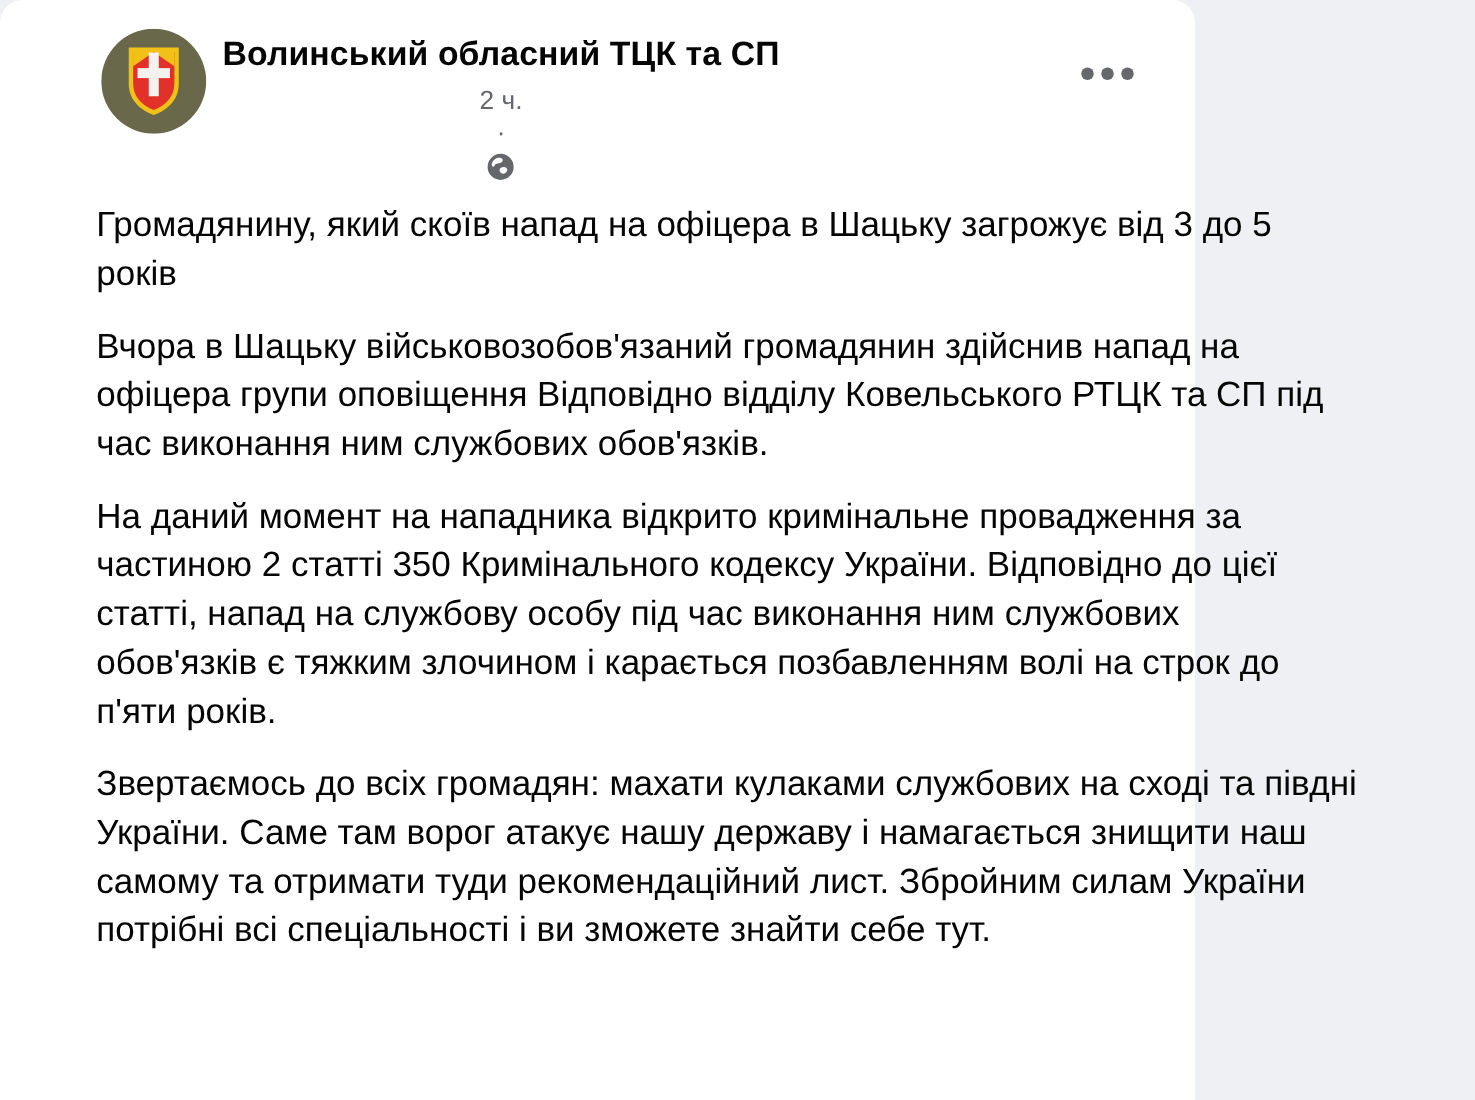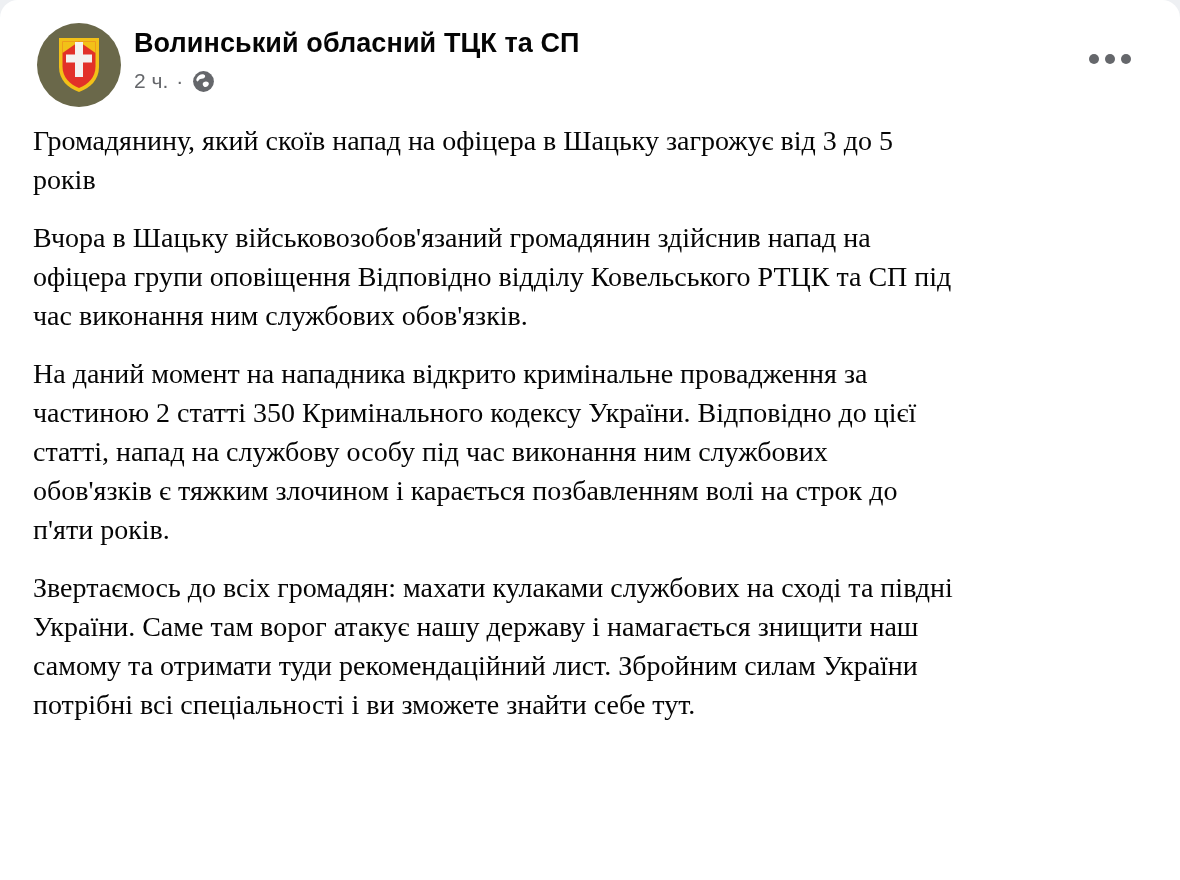--- a/index.html
+++ b/index.html
@@ -19,10 +19,11 @@
     font-family:"Liberation Sans","DejaVu Sans",sans-serif;
   }
   .card{
-    position:relative;width:1180px;height:880px;
+    position:relative;width:956px;height:880px;
     background:var(--card_bg);
     border-radius:18px 18px 0 0;
     box-sizing:border-box;
+    padding-left:44px;
   }
   .header{
     display:flex;align-items:flex-start;

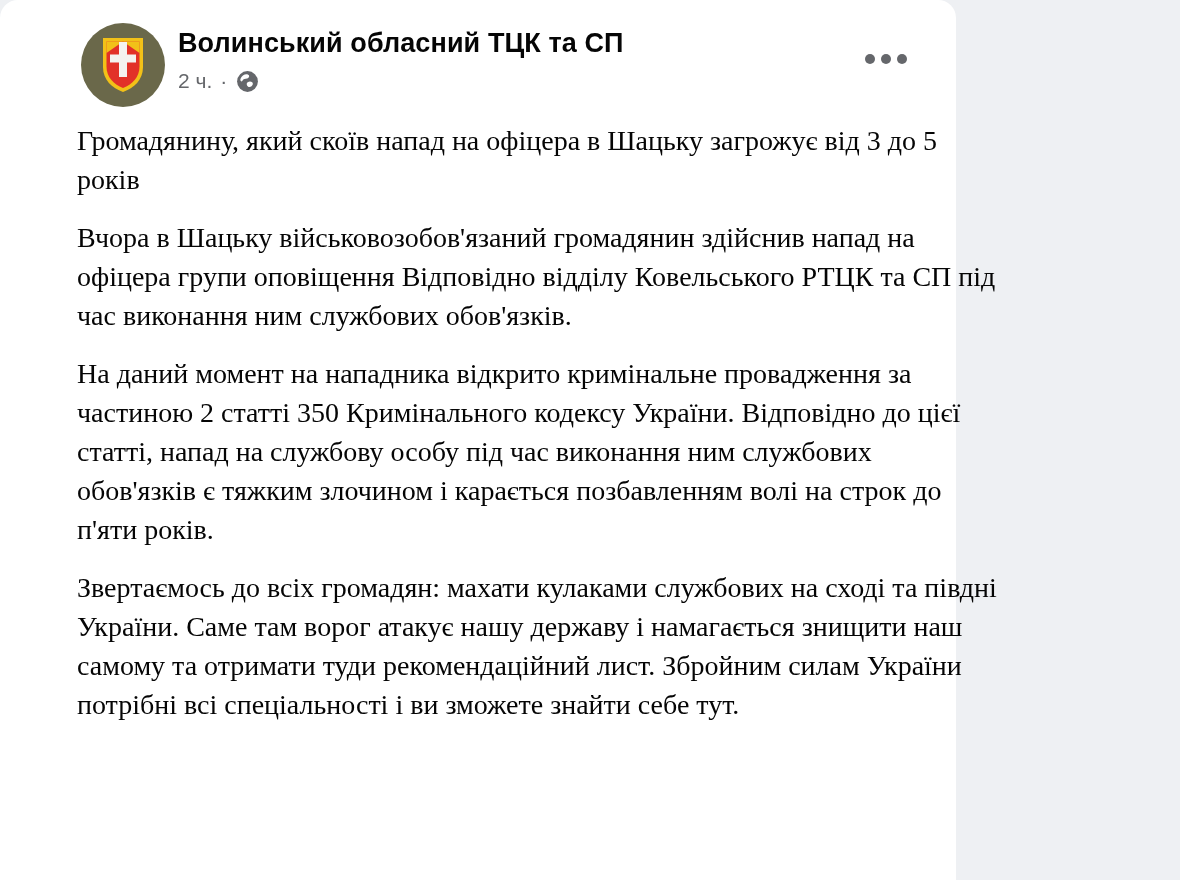--- a/index.html
+++ b/index.html
@@ -42,7 +42,7 @@
   }
   .meta{
     display:flex;align-items:center;margin-top:8px;
-    color:var(--meta);font-size:21px;line-height:26px;
+    color:var(--meta);font-size:21px;line-height:26px;flex-direction:column;
   }
   .meta .ts{cursor:pointer;}
   .meta .sep{margin:0 8px;}

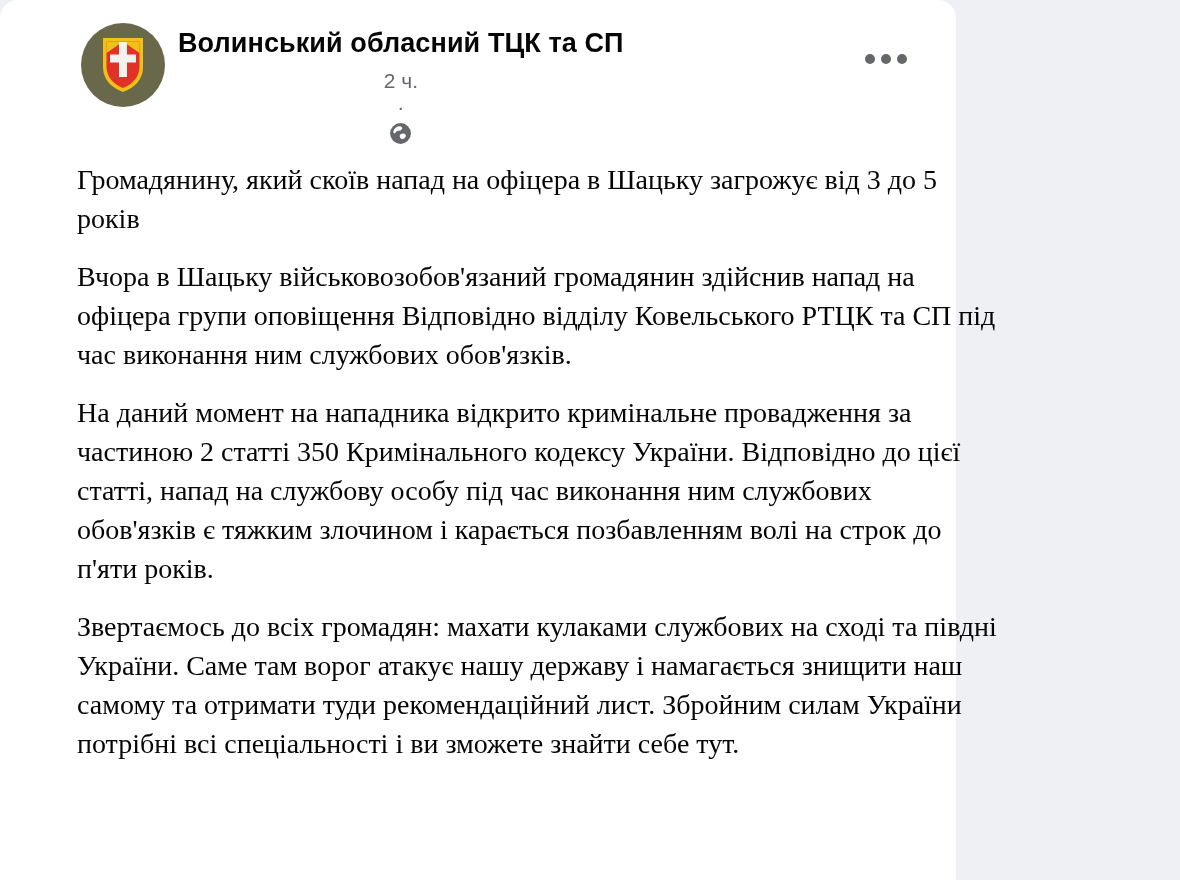--- a/index.html
+++ b/index.html
@@ -61,7 +61,7 @@
     color:var(--text);
     font-size:28px;line-height:39px;
   }
-  .para{margin:0 0 19px 0;font-family:Liberation Serif, serif;}
+  .para{margin:0 0 19px 0;}
   .line{white-space:nowrap;}
 </style>
 </head>

